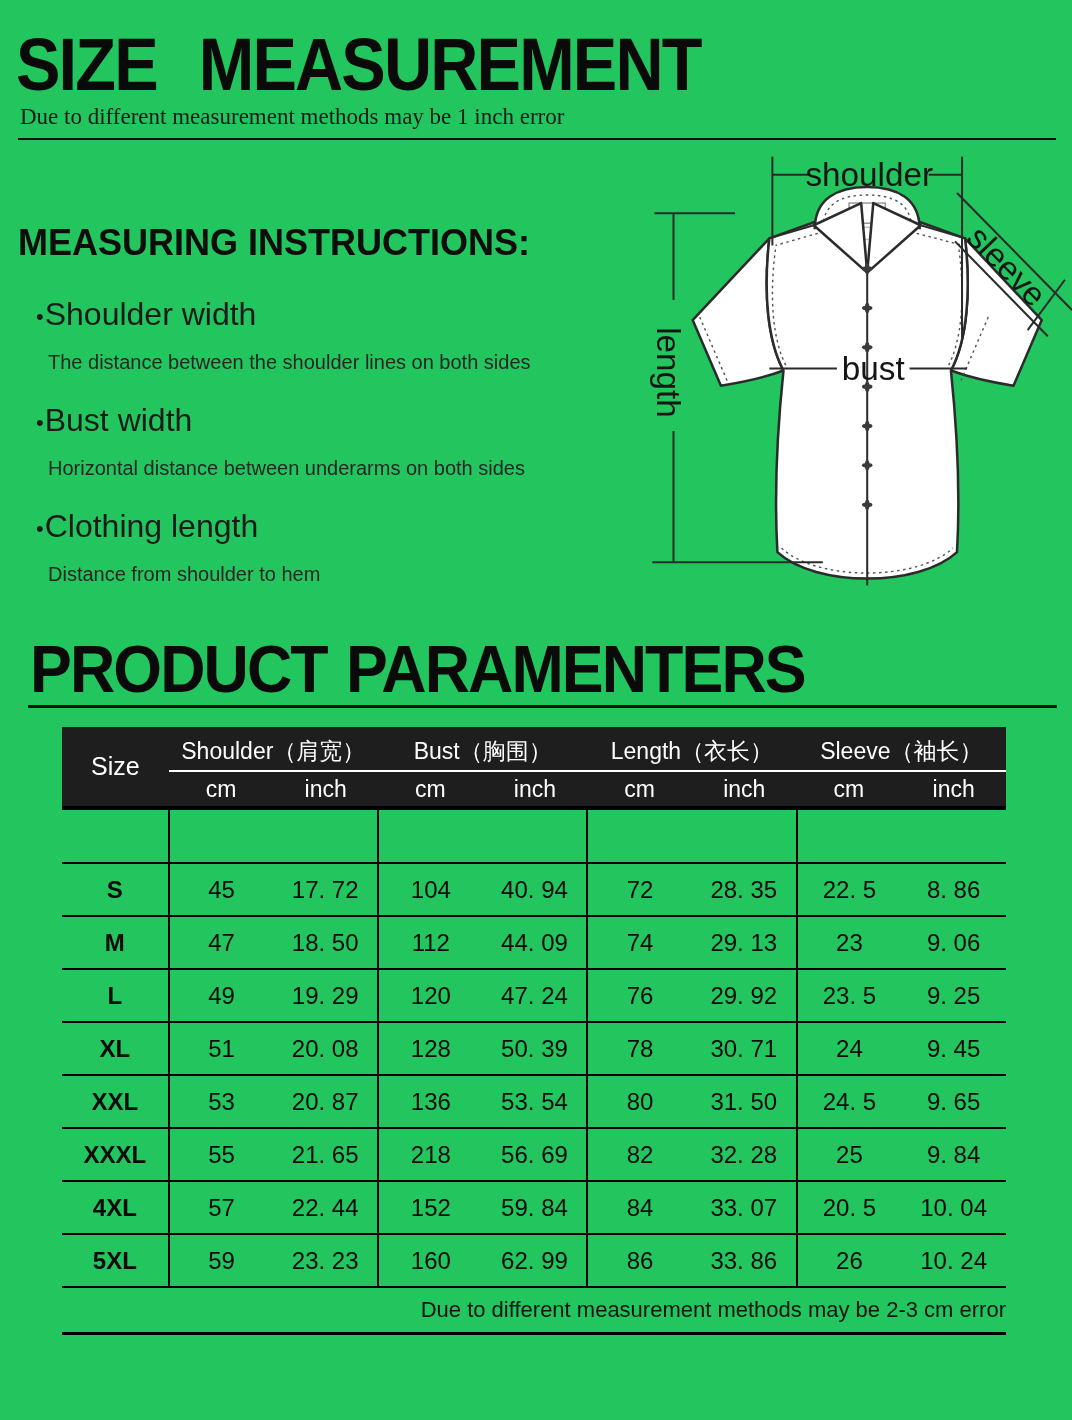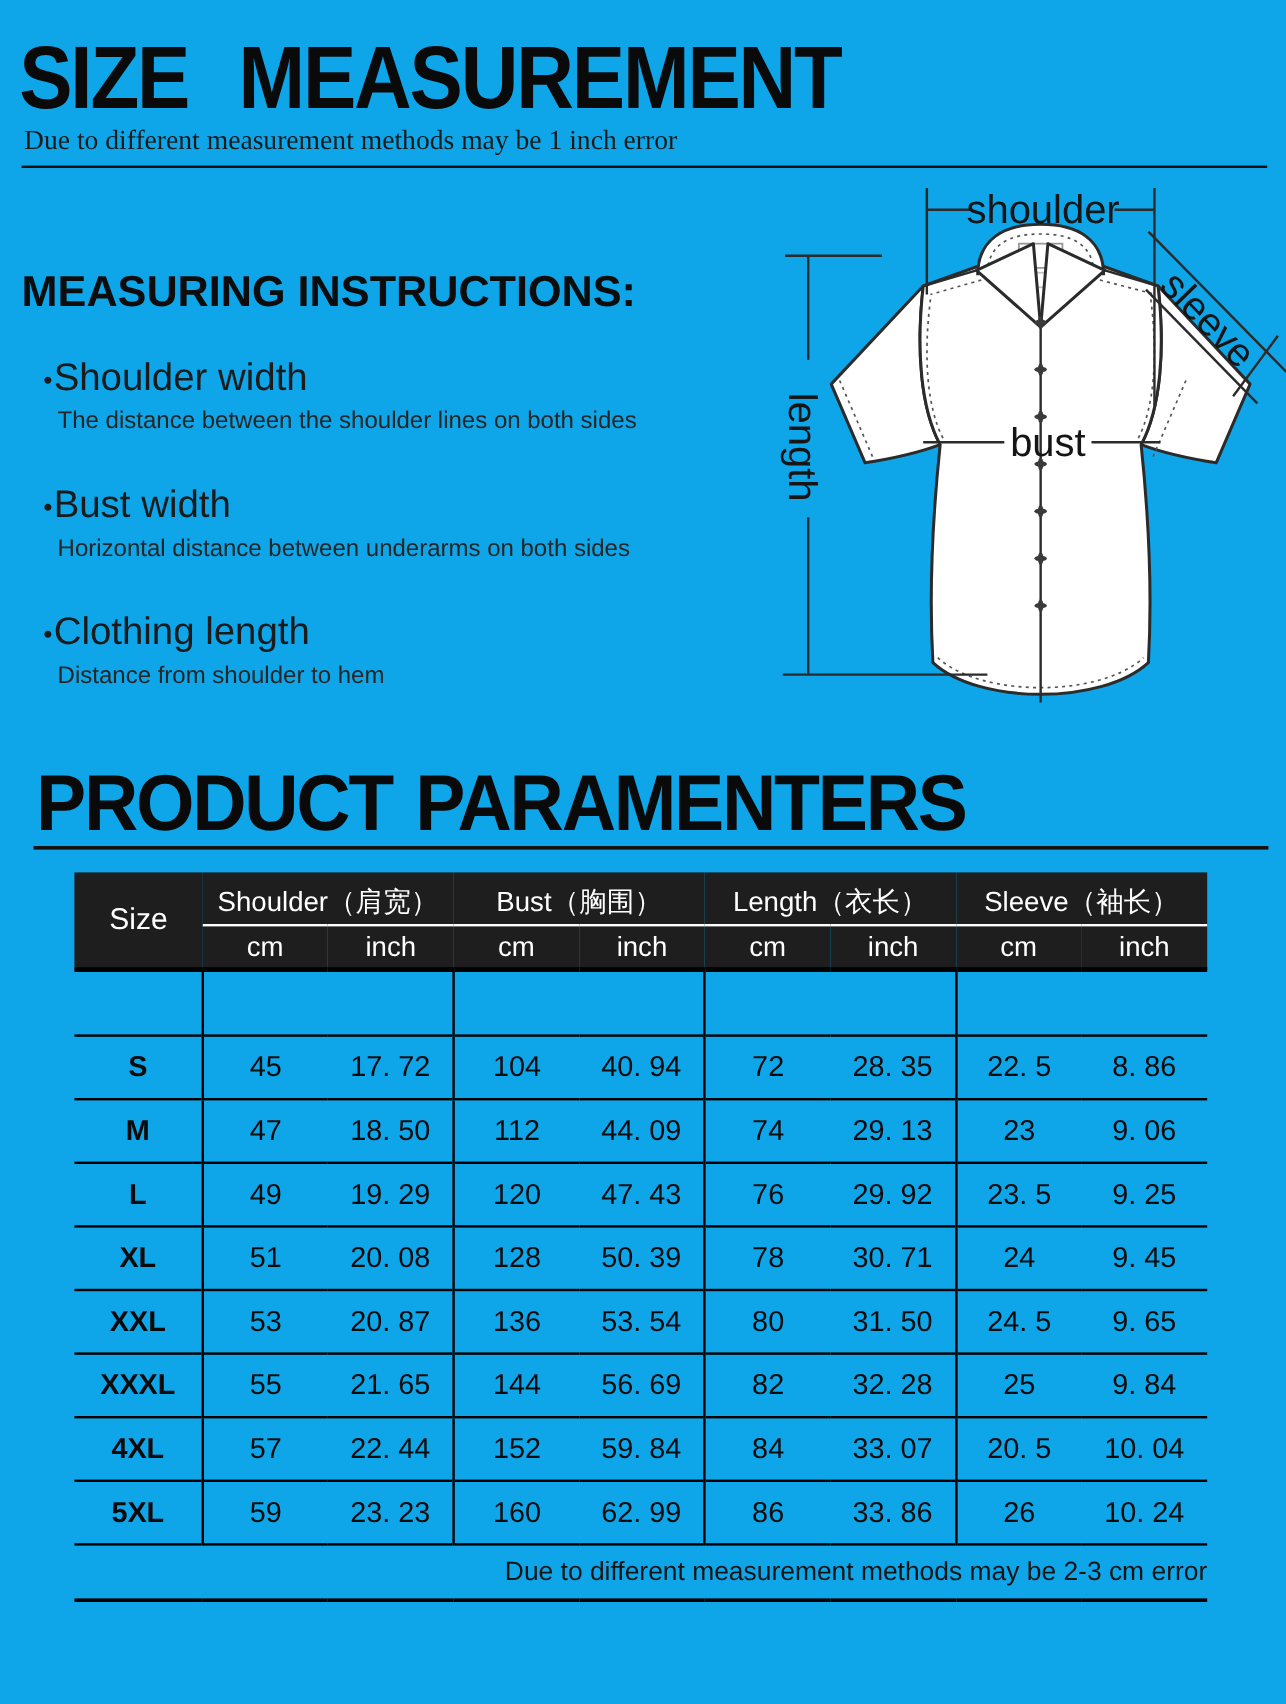--- a/index.html
+++ b/index.html
@@ -4,7 +4,7 @@
 <style>
   * { margin:0; padding:0; box-sizing:border-box; }
   body { background:#fff; font-family:"Liberation Sans", sans-serif; color:#111; }
-  #canvas { position:relative; width:1072px; height:1420px; background:#0ea5e9; overflow:hidden; }
+  #canvas { position:relative; width:1072px; height:1420px; background:#22c55e; overflow:hidden; }
 
   
   .big-heading {

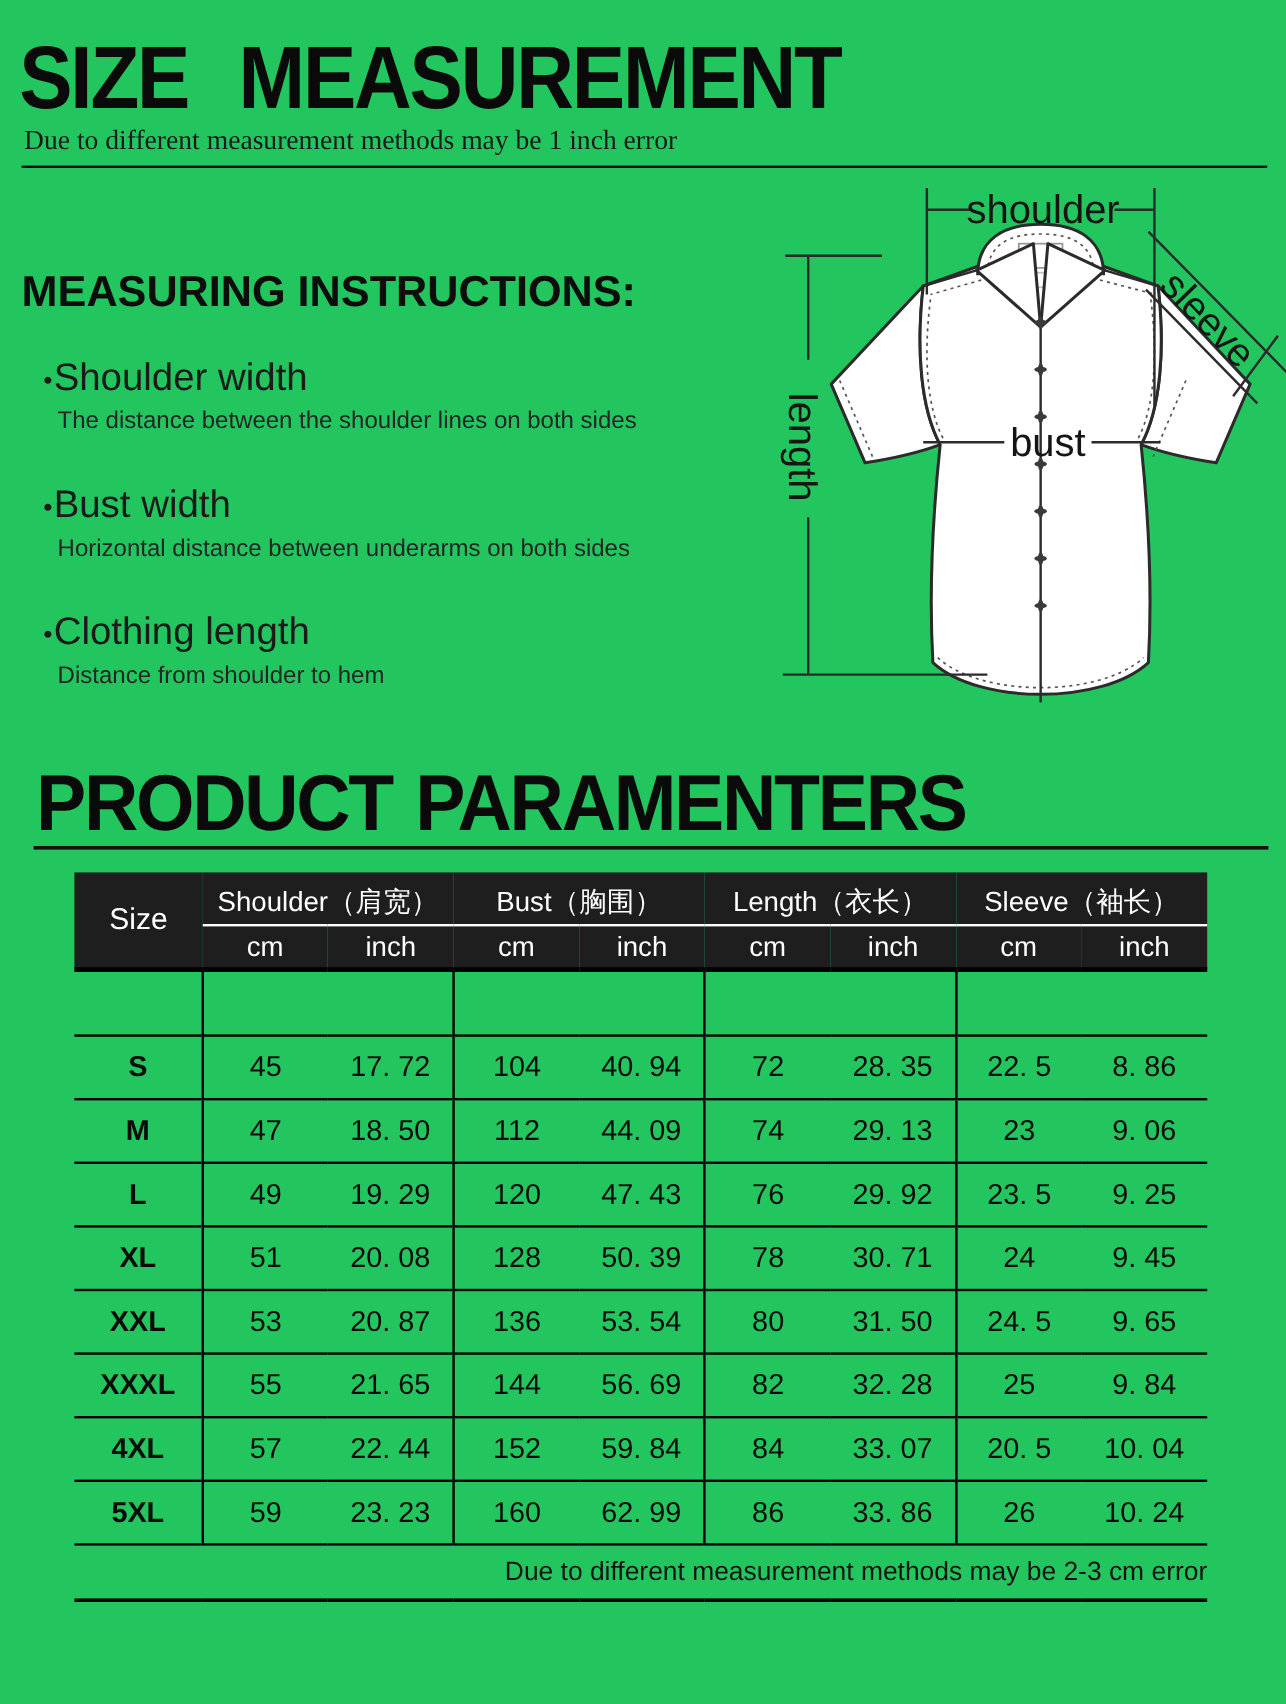--- a/index.html
+++ b/index.html
@@ -29,7 +29,7 @@
   #instr-0 { top:296px; } #instr-1 { top:402px; } #instr-2 { top:508px; }
   .instr-term { font-size:32px; color:#1b1b1b; line-height:1.15; }
   .instr-bullet { font-size:22px; vertical-align:middle; margin-right:1px; }
-  .instr-desc { font-size:20px; color:#262626; margin-top:7px; margin-left:12px; }
+  .instr-desc { font-size:20px; color:#262626; margin-top:18px; margin-left:12px; }
 
   
   #diagram { position:absolute; left:616px; top:140px; width:456px; height:455px; }

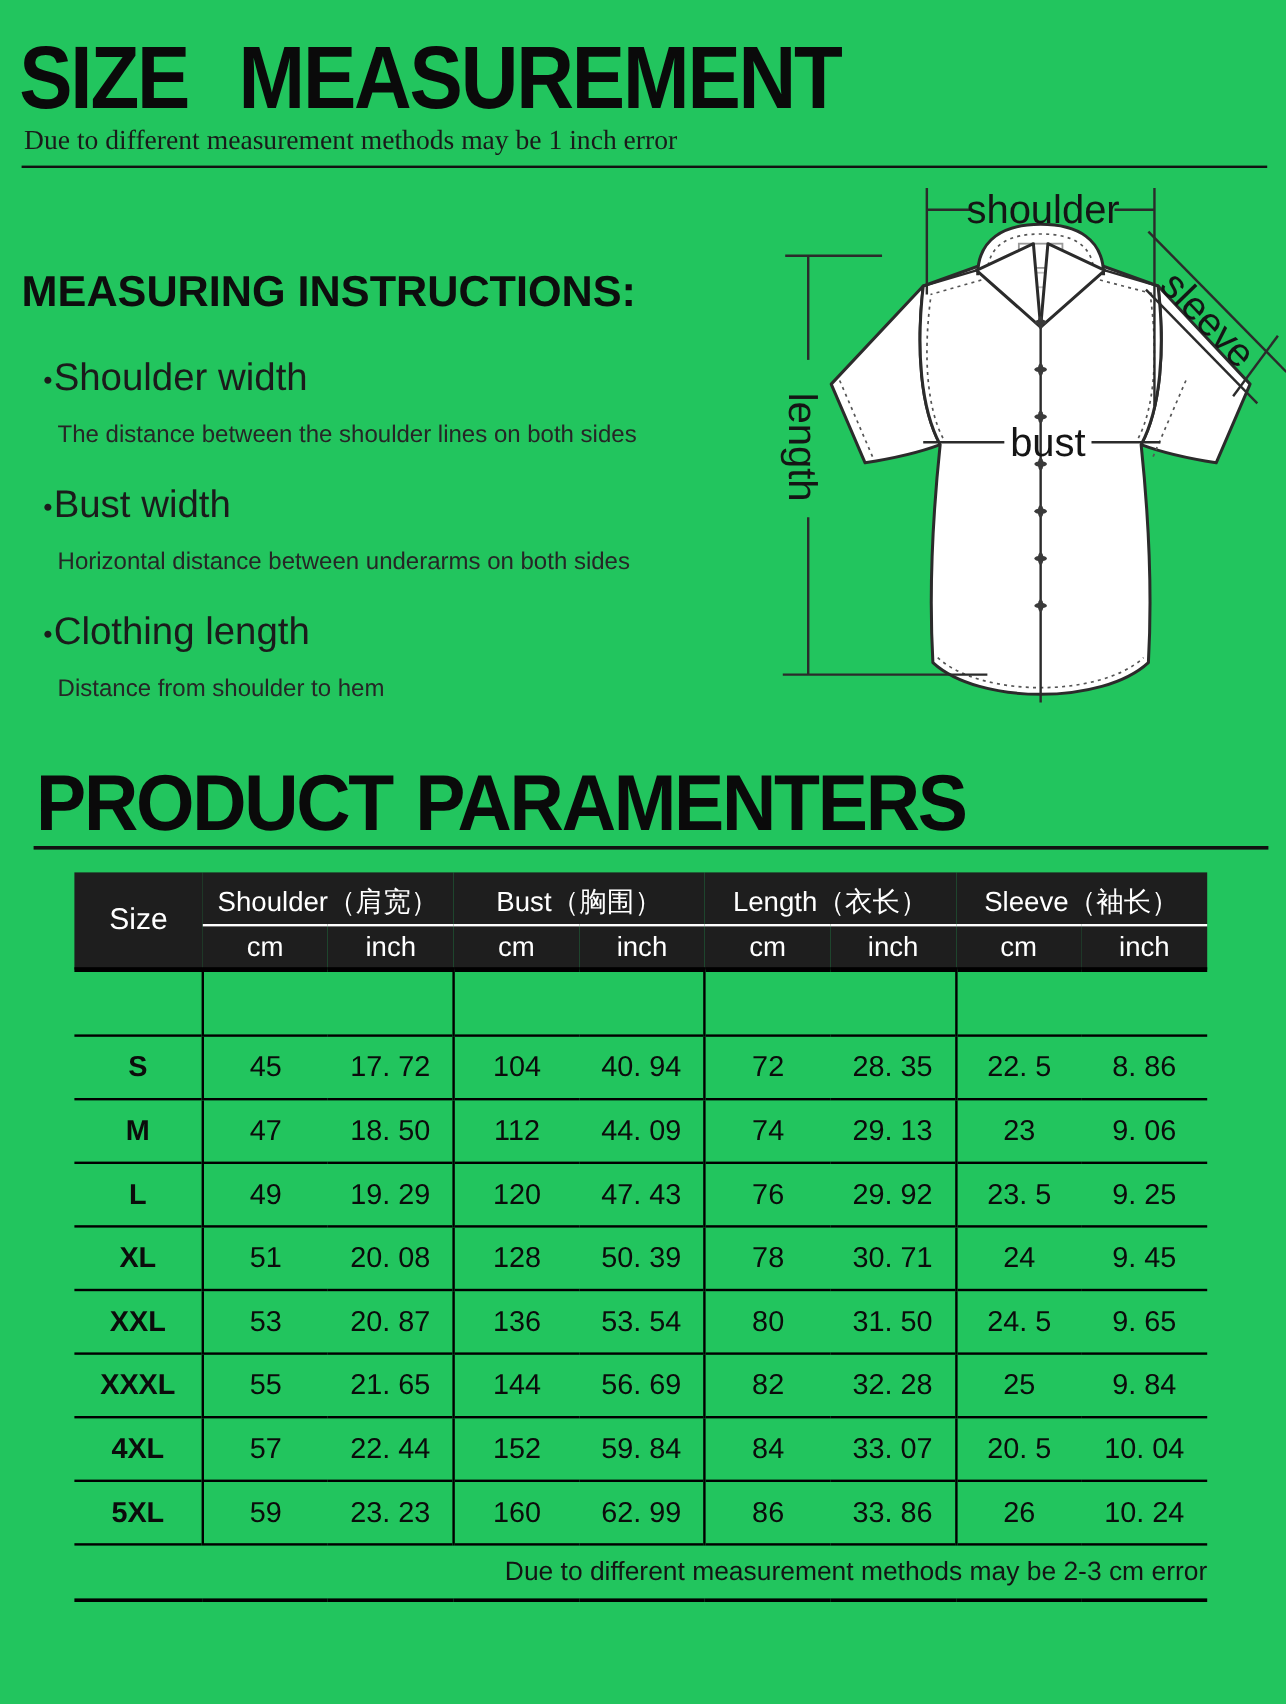--- a/index.html
+++ b/index.html
@@ -249,7 +249,7 @@
             <td>49</td>
             <td>19. 29</td>
             <td>120</td>
-            <td>47. 43</td>
+            <td>47. 24</td>
             <td>76</td>
             <td>29. 92</td>
             <td>23. 5</td>

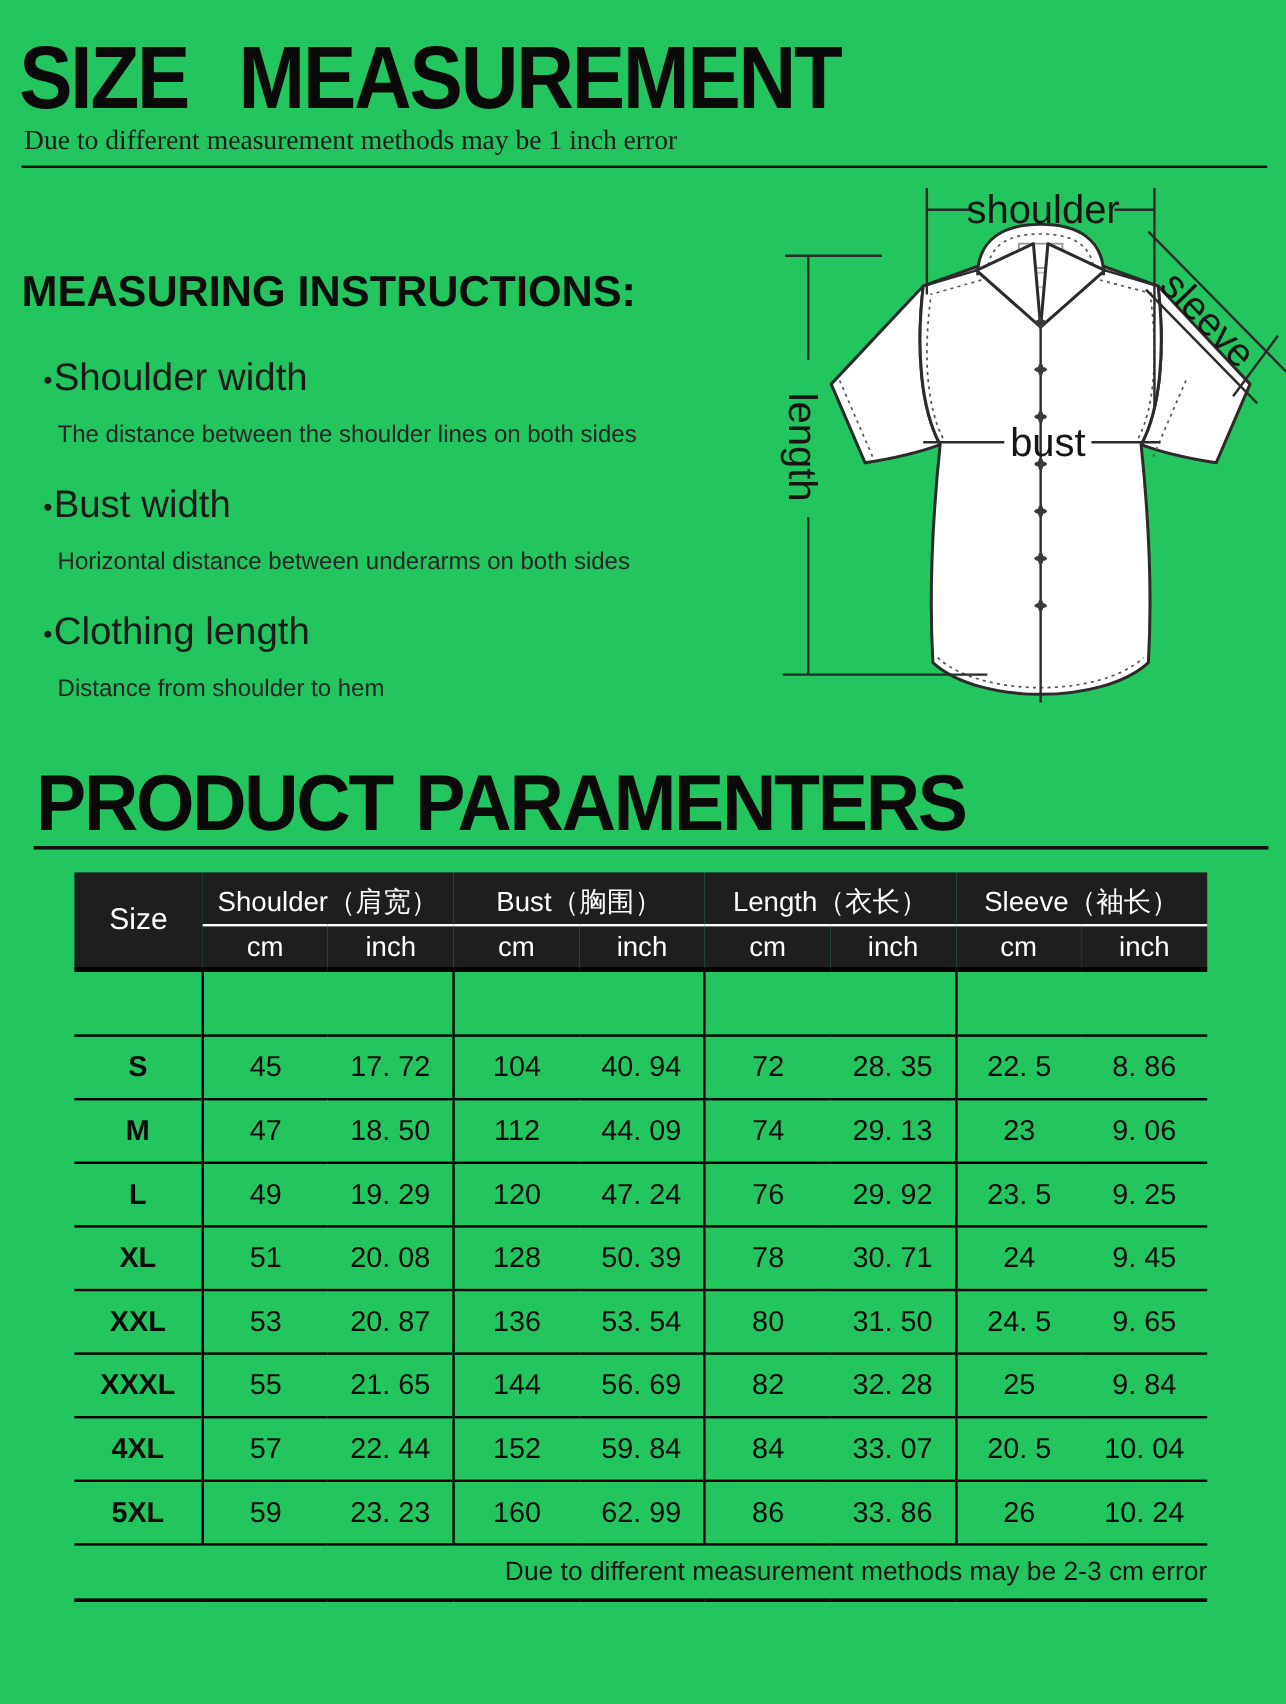--- a/index.html
+++ b/index.html
@@ -281,7 +281,7 @@
             <td class="size-cell">XXXL</td>
             <td>55</td>
             <td>21. 65</td>
-            <td>144</td>
+            <td>218</td>
             <td>56. 69</td>
             <td>82</td>
             <td>32. 28</td>

